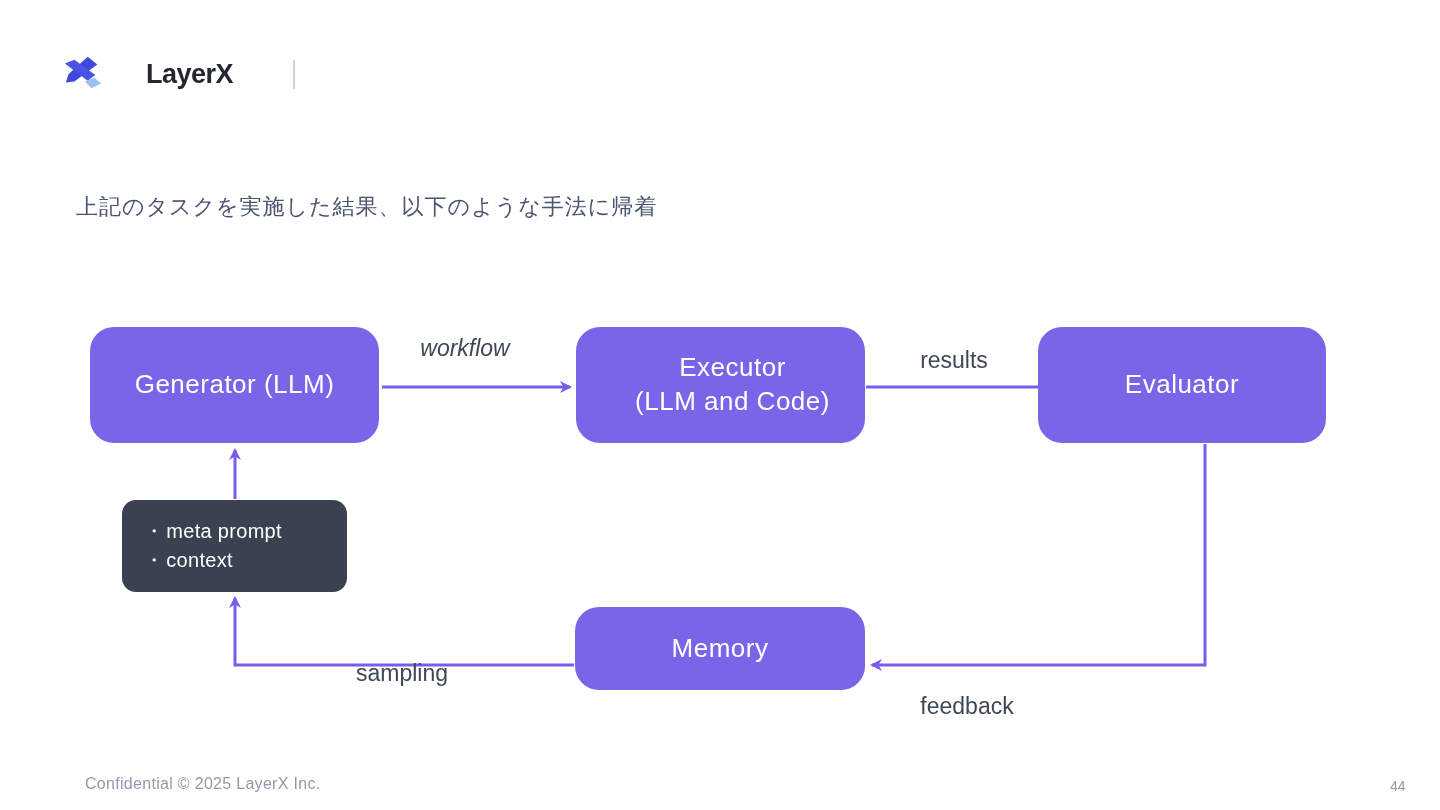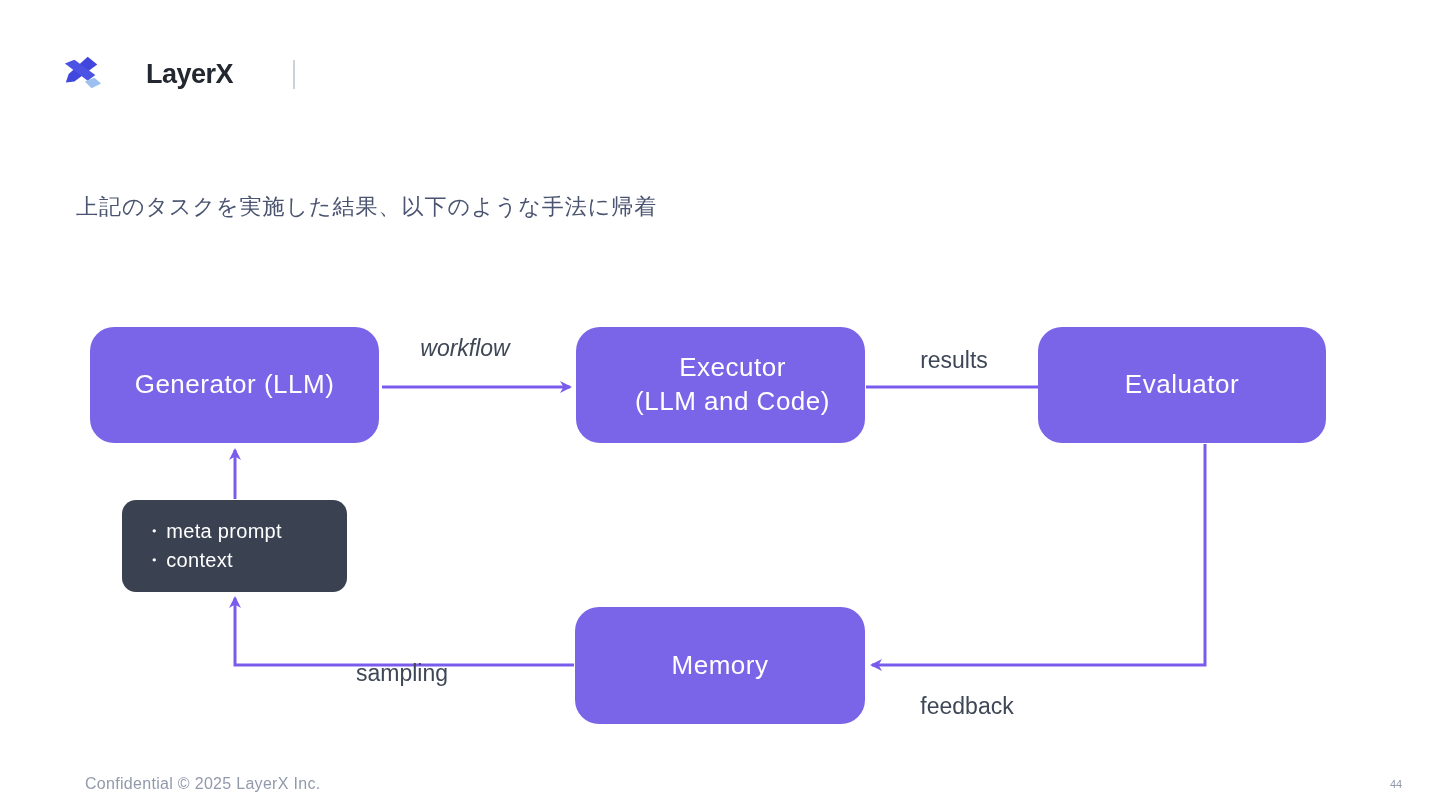--- a/index.html
+++ b/index.html
@@ -49,7 +49,7 @@
   .node-generator{left:90px;top:327px;width:289px;height:116px;}
   .node-executor {left:576px;top:327px;width:289px;height:116px;padding-left:24px;}
   .node-evaluator{left:1006px;top:327px;width:288px;height:116px;margin-left:32px;}
-  .node-memory   {left:575px;top:607px;width:290px;height:117px;}
+  .node-memory   {left:575px;top:607px;width:290px;height:83px;}
 
   .params{
     position:absolute;left:122px;top:500px;width:225px;height:92px;

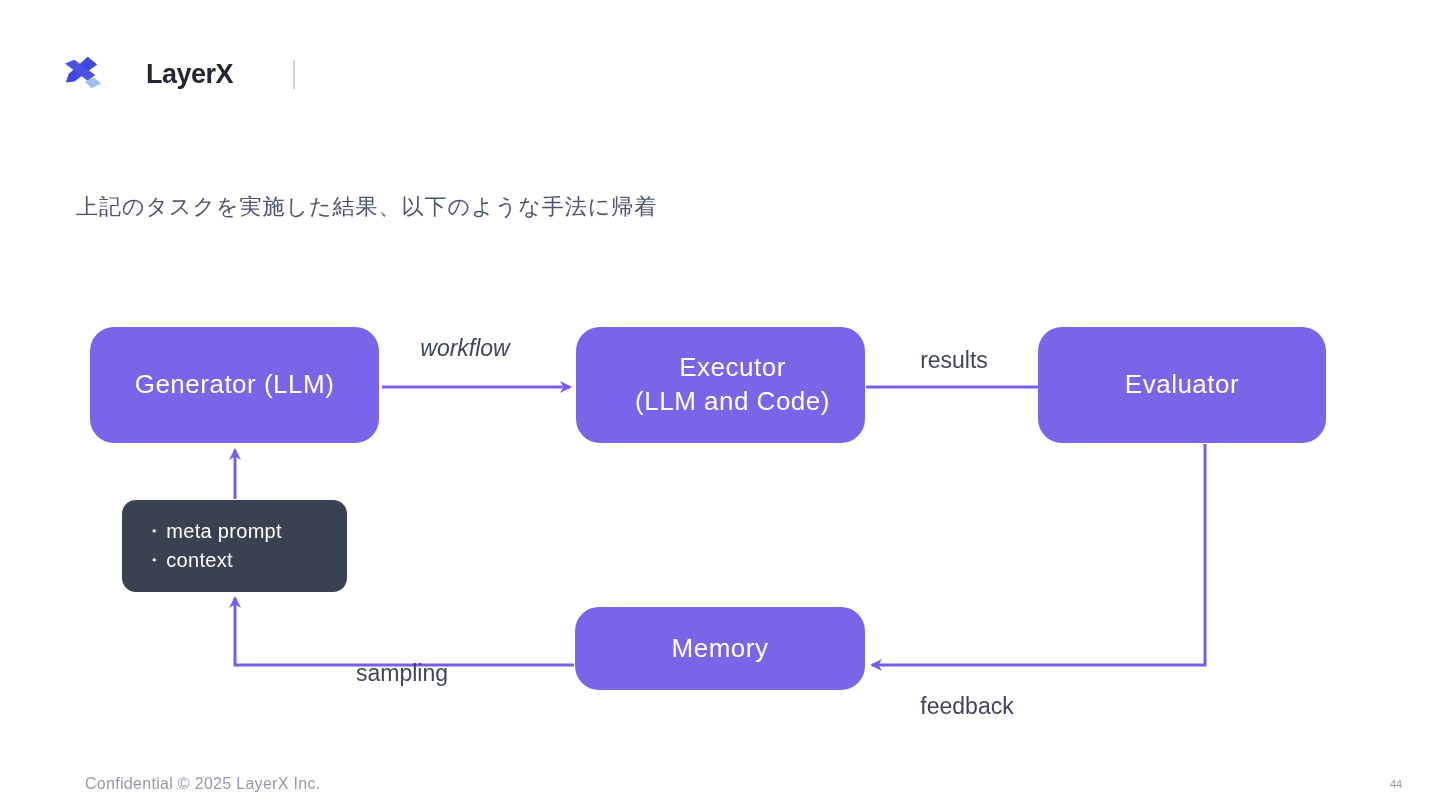--- a/index.html
+++ b/index.html
@@ -76,7 +76,7 @@
   }
   .page-number{
     position:absolute;left:1390px;top:778px;
-    font-size:11px;font-weight:500;color:var(--footer-color);
+    font-size:14px;font-weight:500;color:var(--footer-color);
   }
 </style>
 </head>

